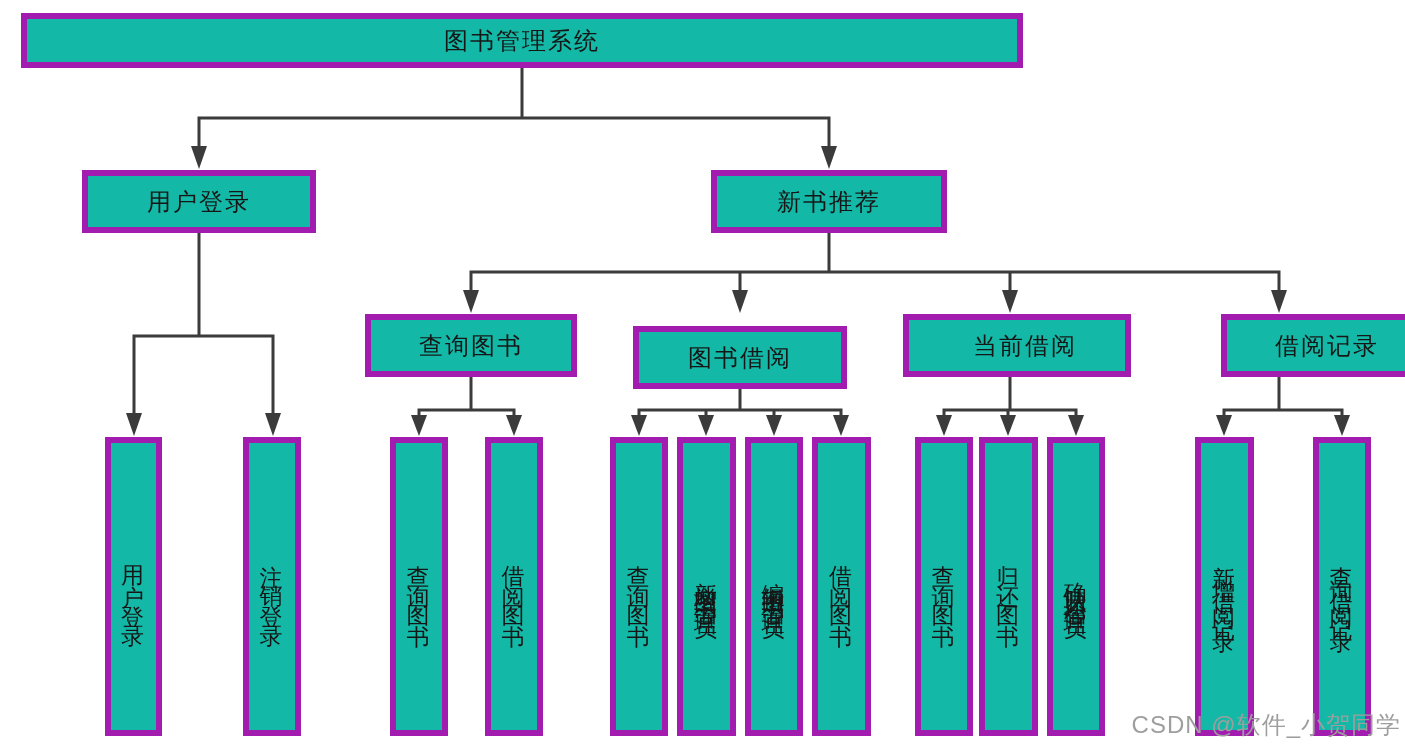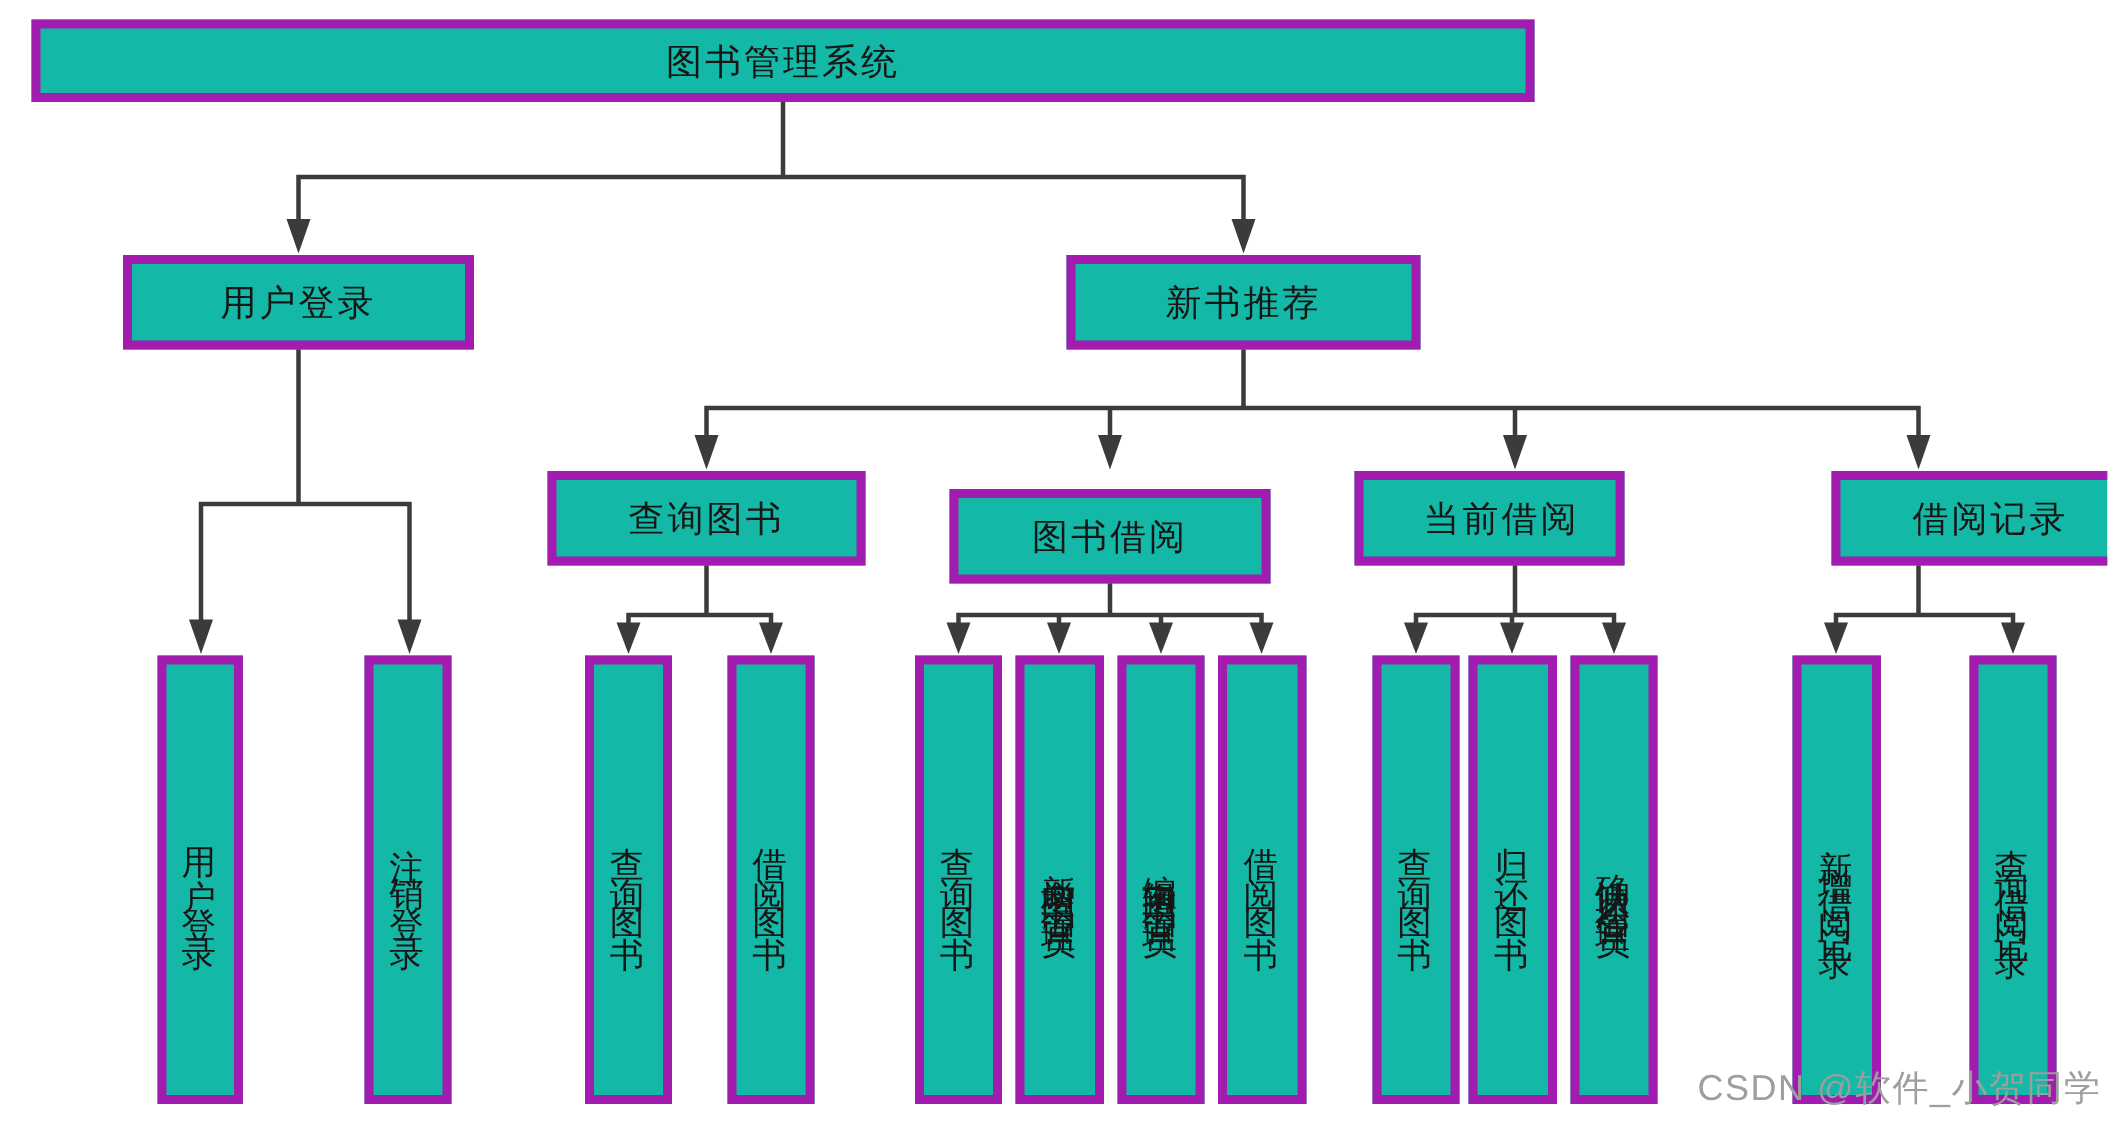--- a/index.html
+++ b/index.html
@@ -66,7 +66,7 @@
 
   <div class="box" style="left:365px;top:314px;width:212px;height:63px;">查询图书</div>
   <div class="box" style="left:633px;top:314px;width:214px;height:63px;margin-top:12px;">图书借阅</div>
-  <div class="box" style="left:903px;top:314px;width:180px;height:63px;padding-left:16px;">当前借阅</div>
+  <div class="box" style="left:903px;top:314px;width:228px;height:63px;padding-left:16px;">当前借阅</div>
   <div class="box" style="left:1173px;top:314px;width:212px;height:63px;margin-left:48px;">借阅记录</div>
 
   <div class="box vbox ls-lg" style="left:105px;top:437px;width:57px;height:299px;">用户登录</div>

